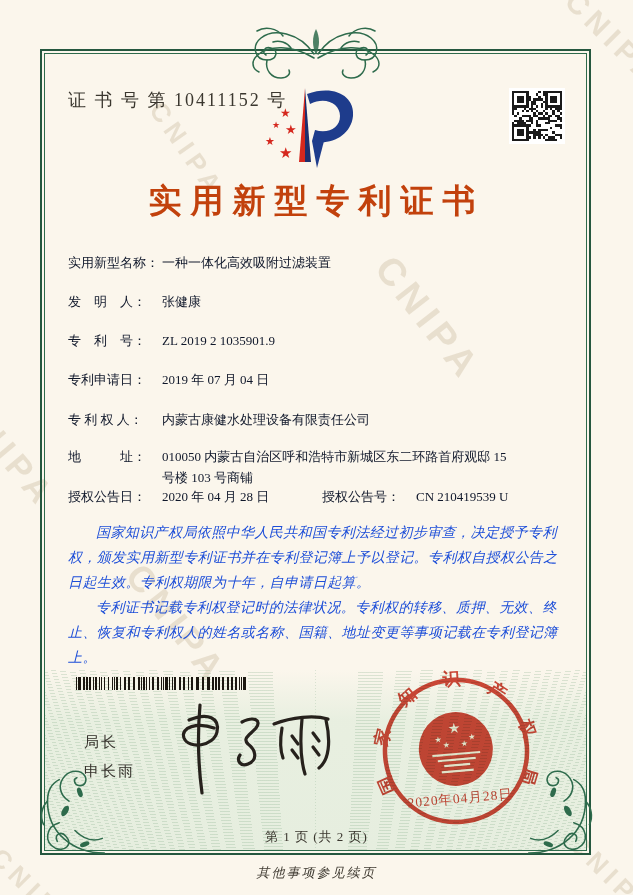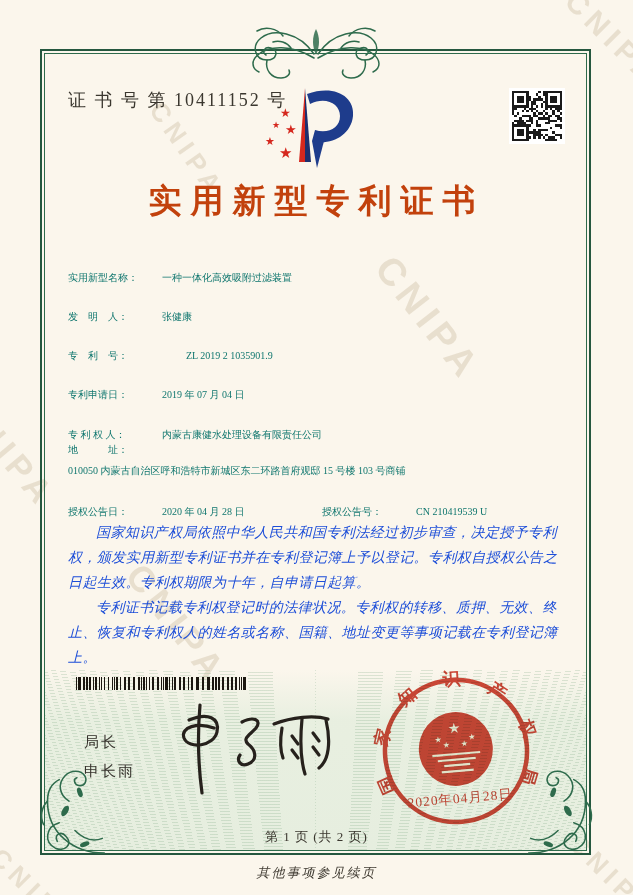--- a/index.html
+++ b/index.html
@@ -56,8 +56,8 @@
   }
   
   .field-row {
-    position:absolute; left:68px; display:flex; font-size:10px;
-    line-height:21px; color:#0f766e; width:500px;margin-top:15px;
+    position:absolute; left:68px; display:flex; font-size:13px;
+    line-height:21px; color:#0f172a; width:500px;
   }
   .f-label { flex:0 0 auto; min-width:94px; white-space:pre; }
   .f-value { flex:1 1 auto; }

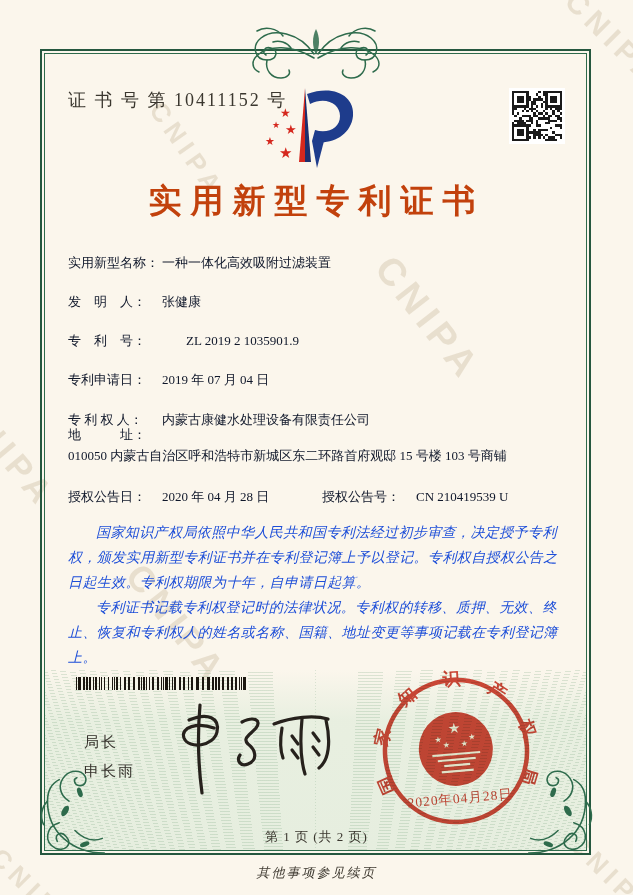--- a/index.html
+++ b/index.html
@@ -61,7 +61,7 @@
   }
   .f-label { flex:0 0 auto; min-width:94px; white-space:pre; }
   .f-value { flex:1 1 auto; }
-  .r0 { top:252px; } .r1 { top:291px; } .r2 { top:330px;gap:24px; }
+  .r0 { top:252px; } .r1 { top:291px; } .r2 { top:330px; }
   .r3 { top:369px; } .r4 { top:409px; } .r5 { top:424px; width:452px;flex-direction:column; }
   .r6 { top:486px; } .r7 { top:486px; left:322px; width:244px;justify-content:flex-end; }
   

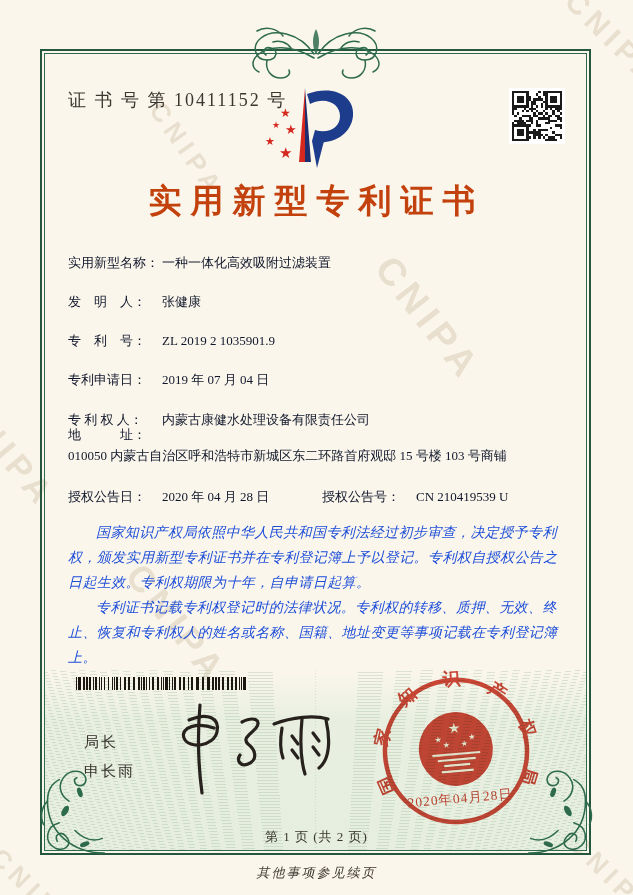--- a/index.html
+++ b/index.html
@@ -62,7 +62,7 @@
   .f-label { flex:0 0 auto; min-width:94px; white-space:pre; }
   .f-value { flex:1 1 auto; }
   .r0 { top:252px; } .r1 { top:291px; } .r2 { top:330px; }
-  .r3 { top:369px; } .r4 { top:409px; } .r5 { top:424px; width:452px;flex-direction:column; }
+  .r3 { top:369px; } .r4 { top:409px; } .r5 { top:446px; width:452px; }
   .r6 { top:486px; } .r7 { top:486px; left:322px; width:244px;justify-content:flex-end; }
   
   .legal {

